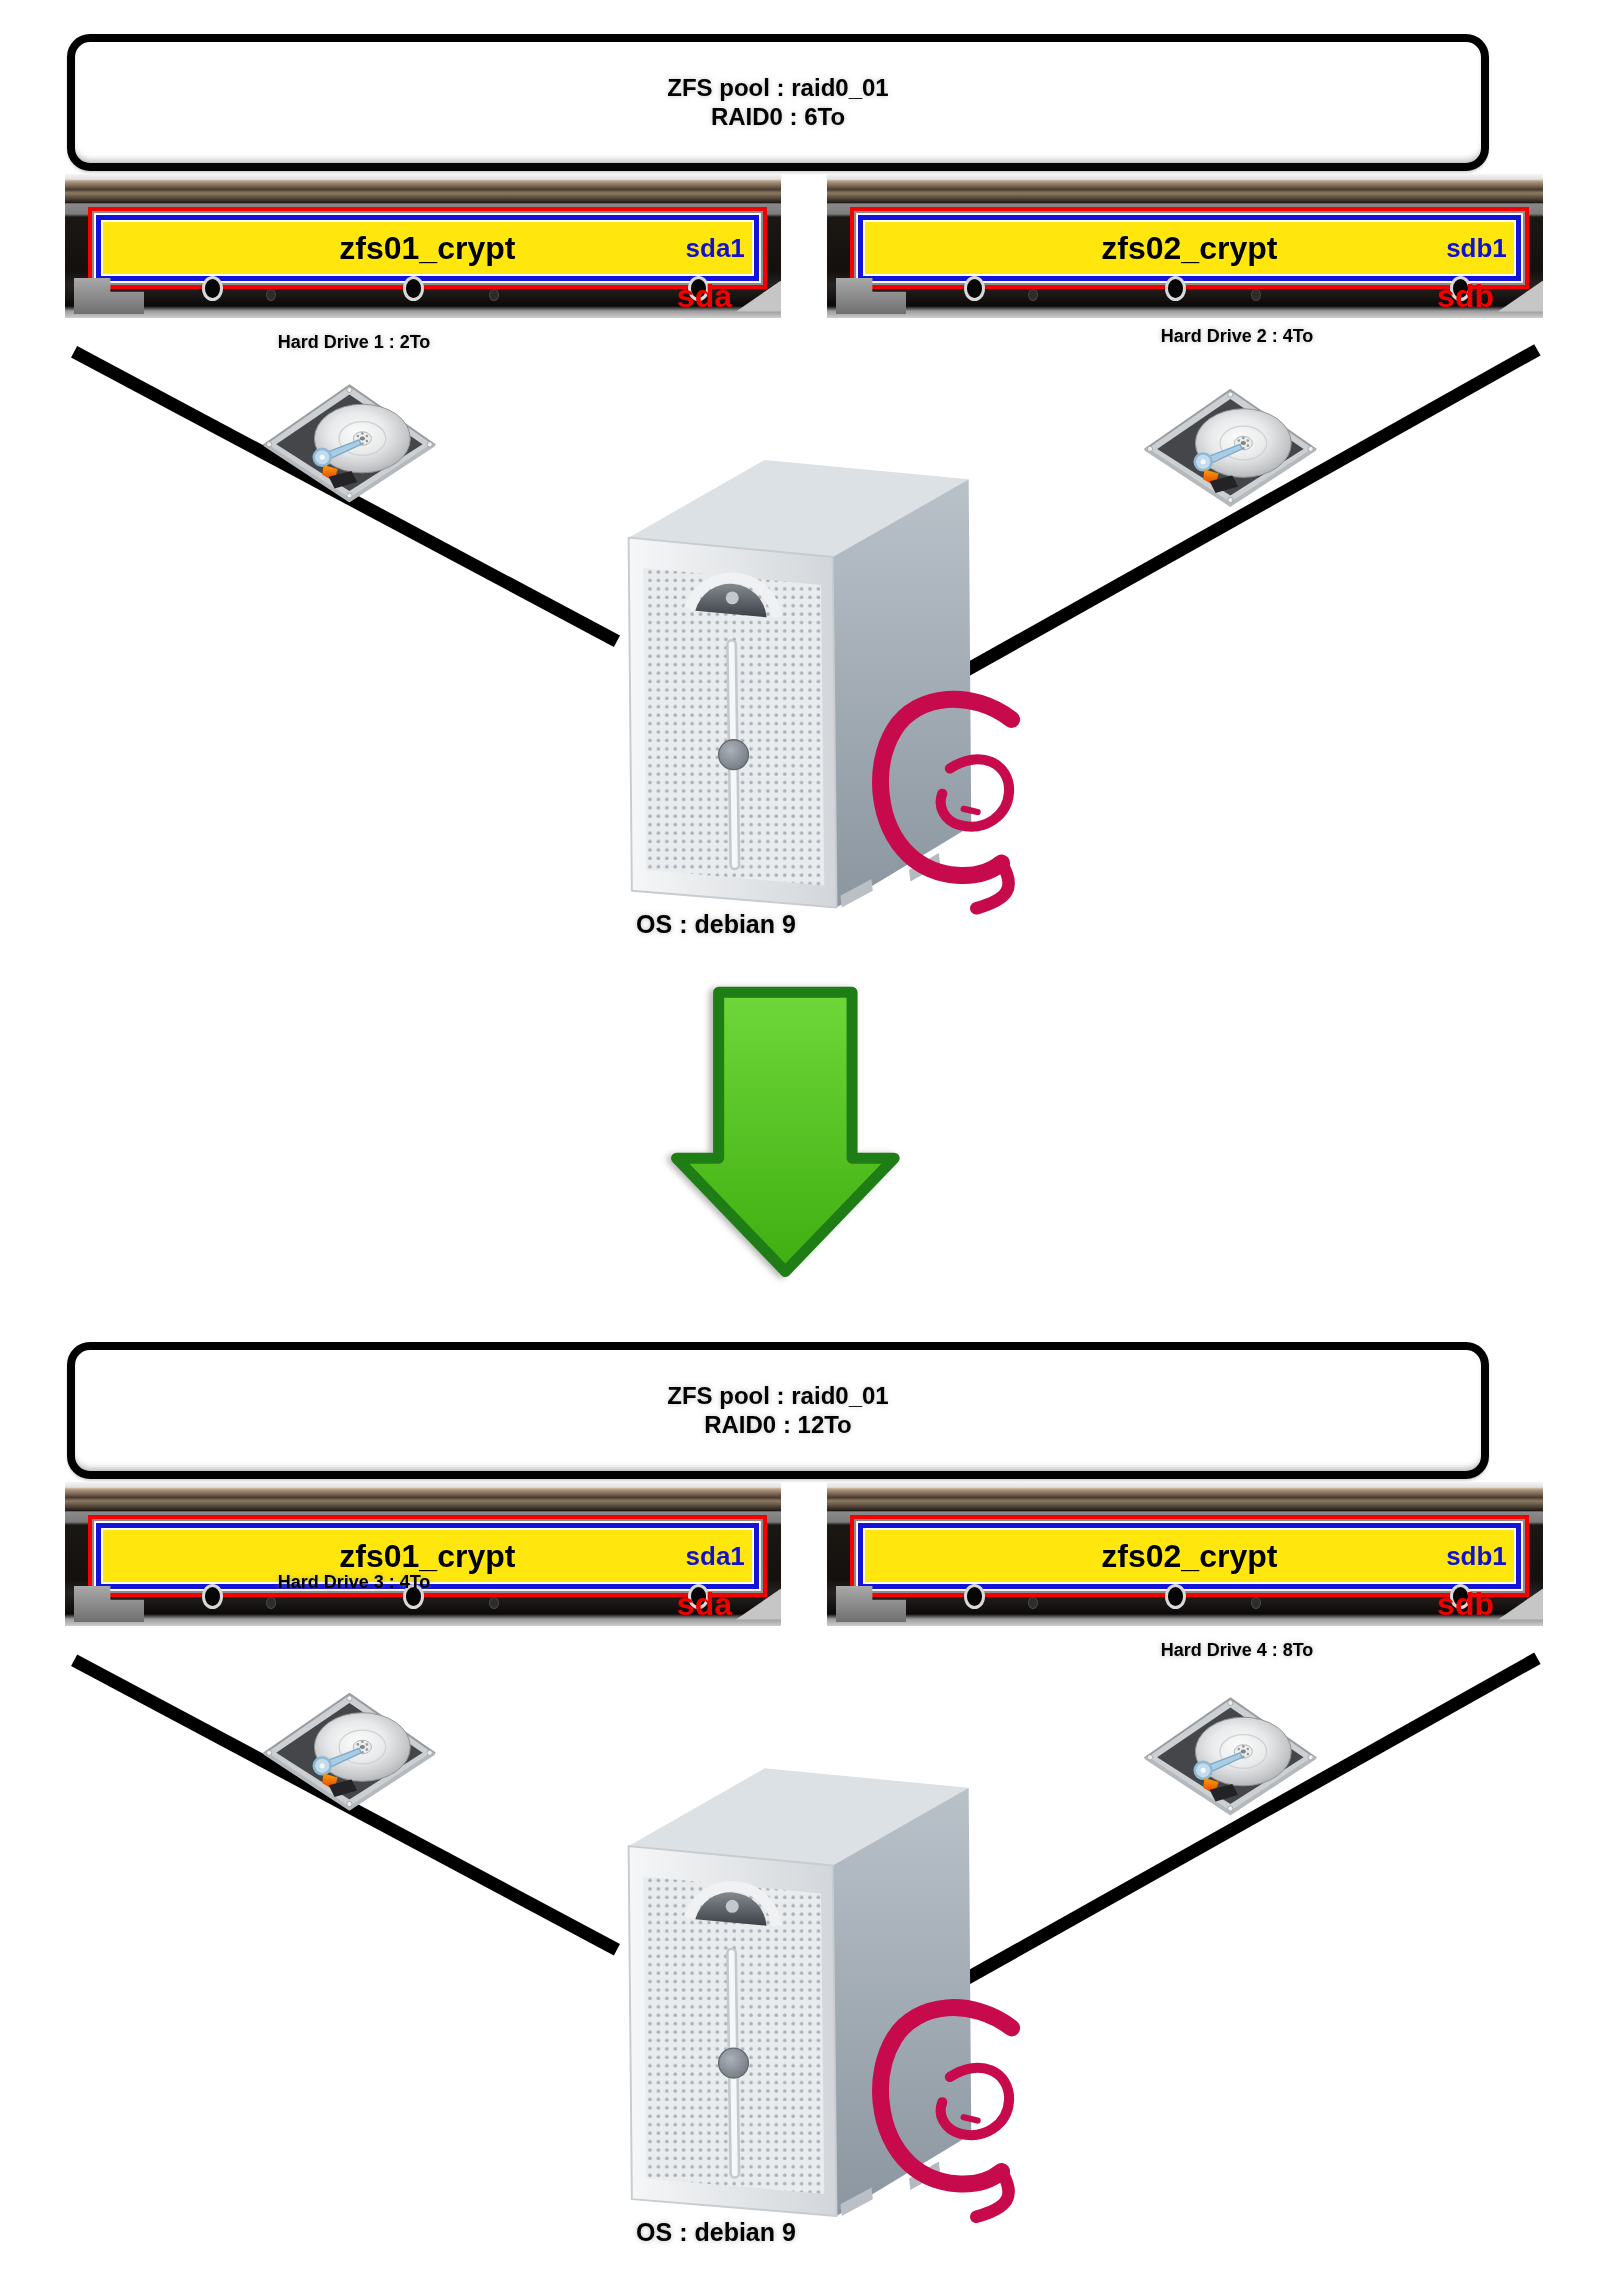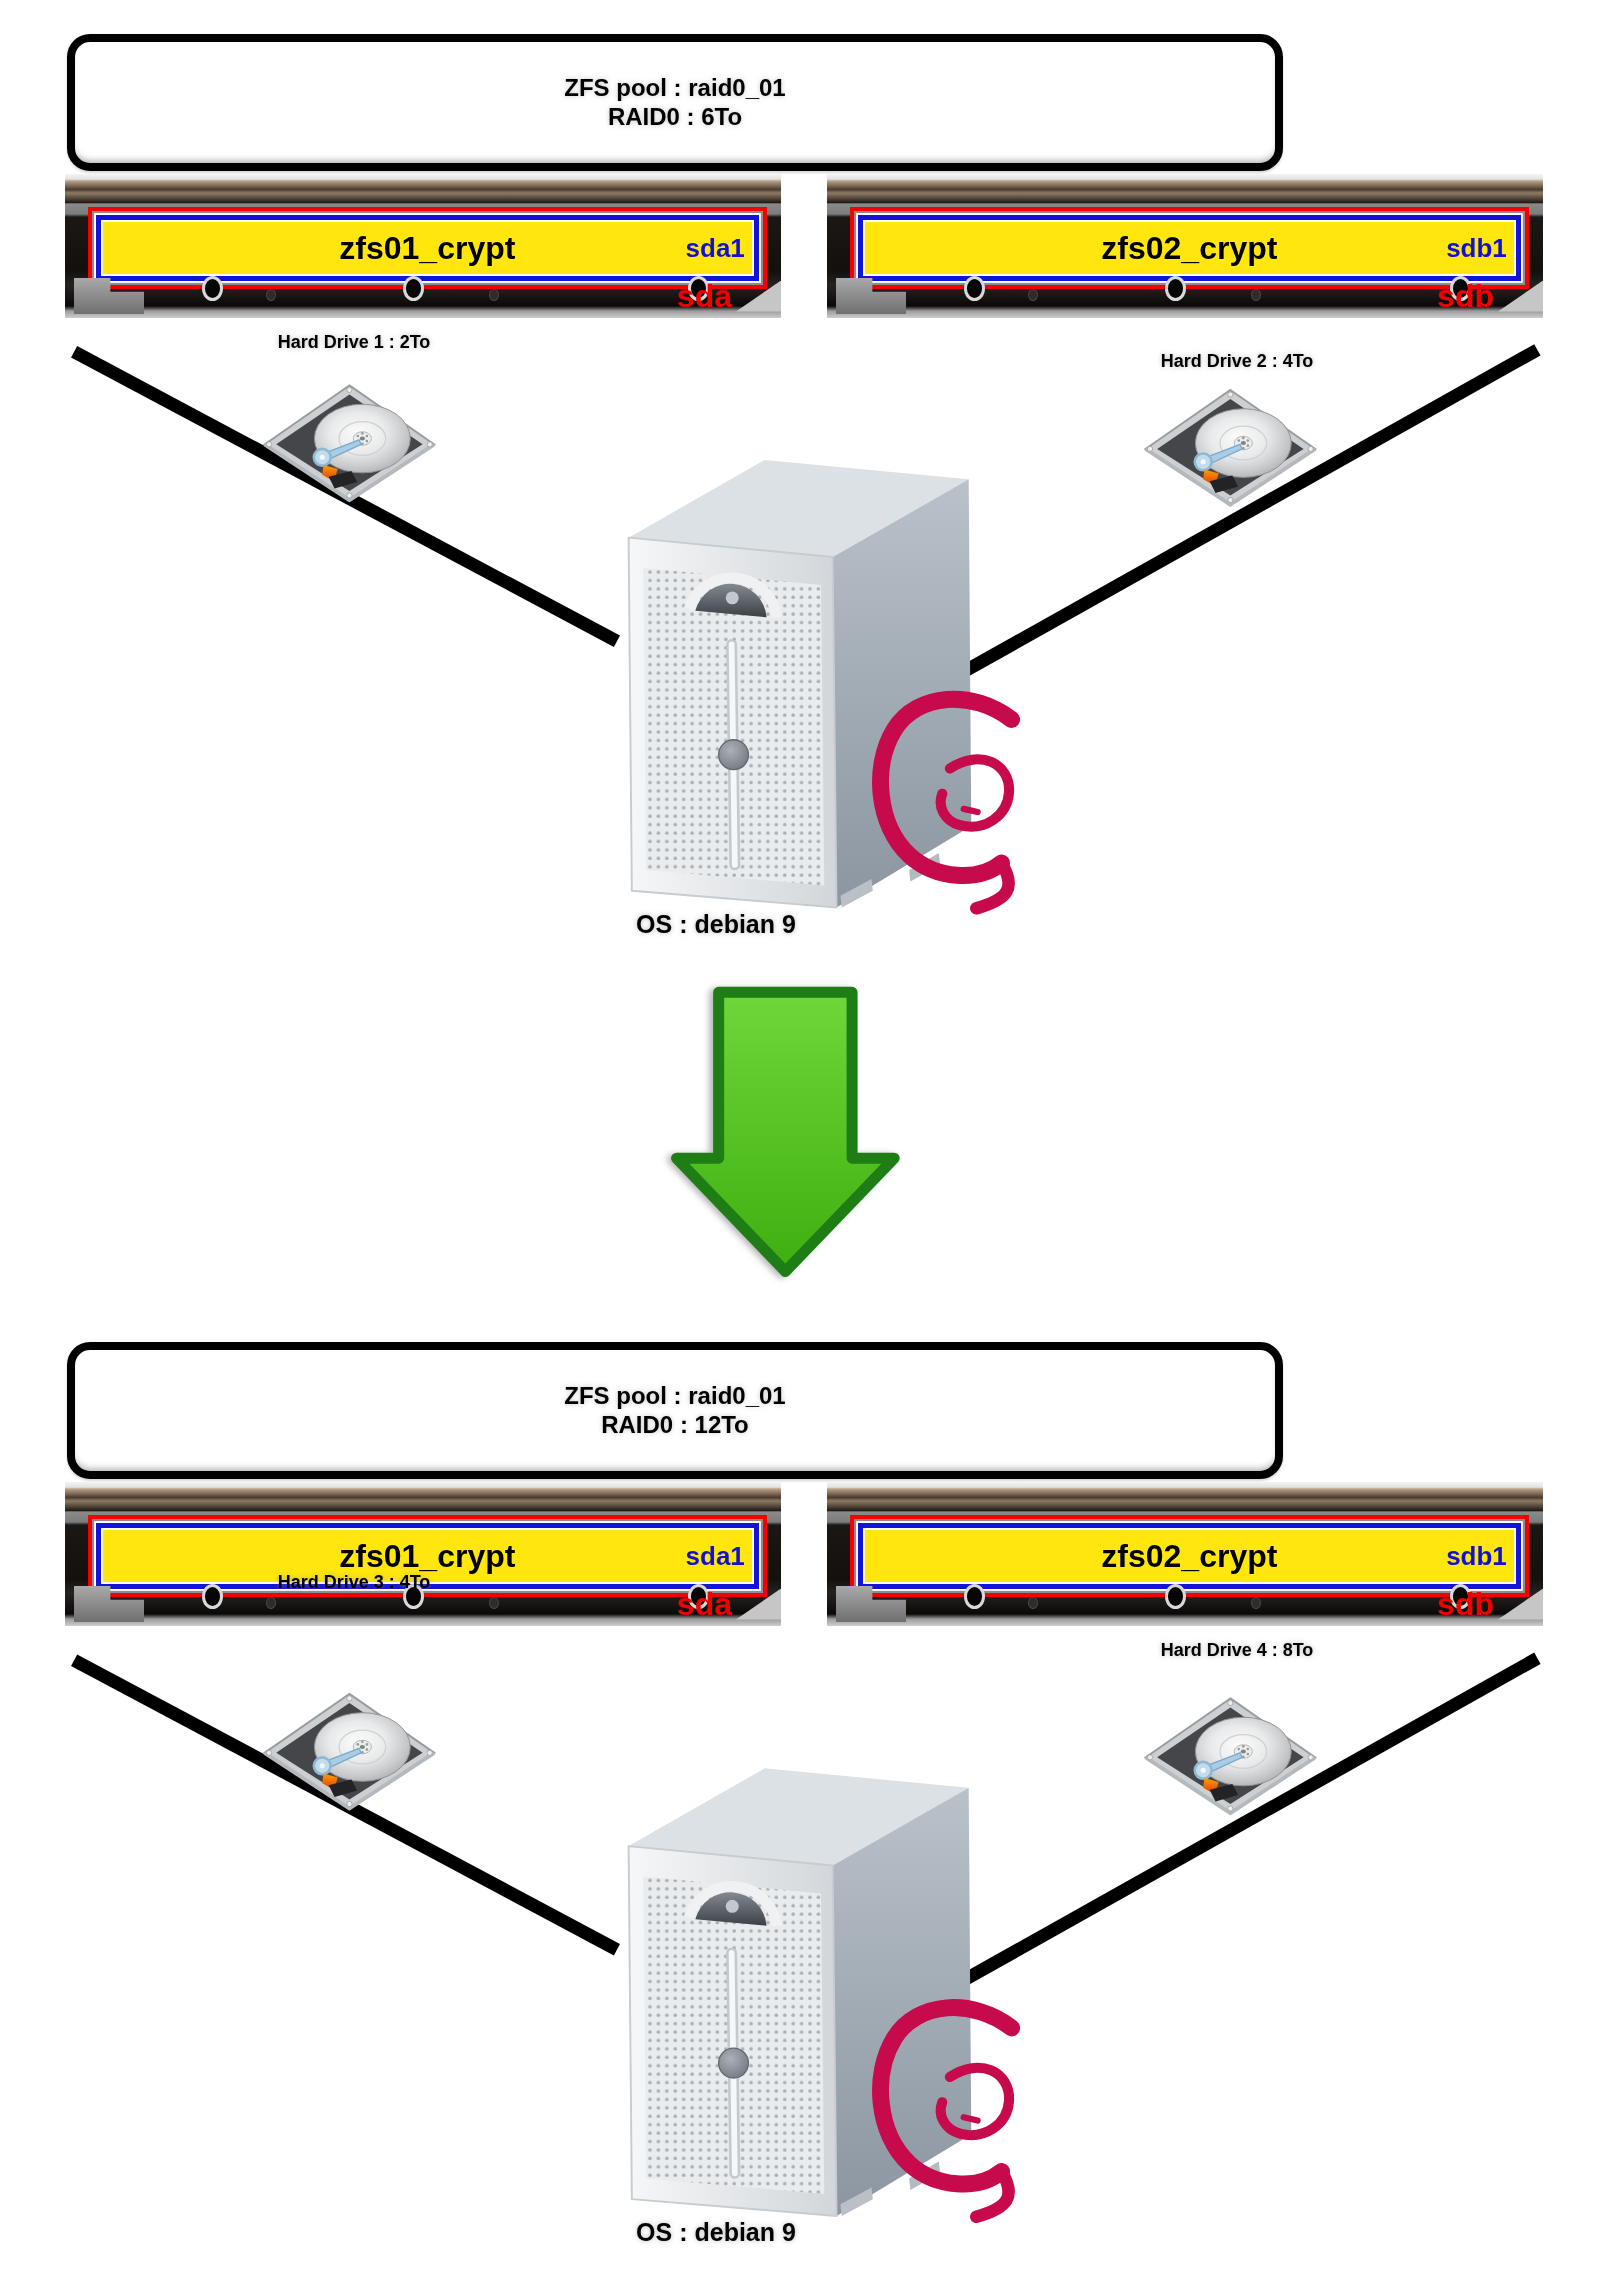--- a/index.html
+++ b/index.html
@@ -8,7 +8,7 @@
   svg.diagram{position:absolute;left:0;top:0;}
 
   
-  .poolbox{position:absolute;left:67px;width:1216px;height:137px;box-sizing:border-box;
+  .poolbox{position:absolute;left:67px;width:1422px;height:137px;box-sizing:border-box;
            border:8.4px solid #000;border-radius:23px;background:#fff;
            display:flex;flex-direction:column;align-items:center;justify-content:center;gap:2px;
            font-size:24px;line-height:1.1;

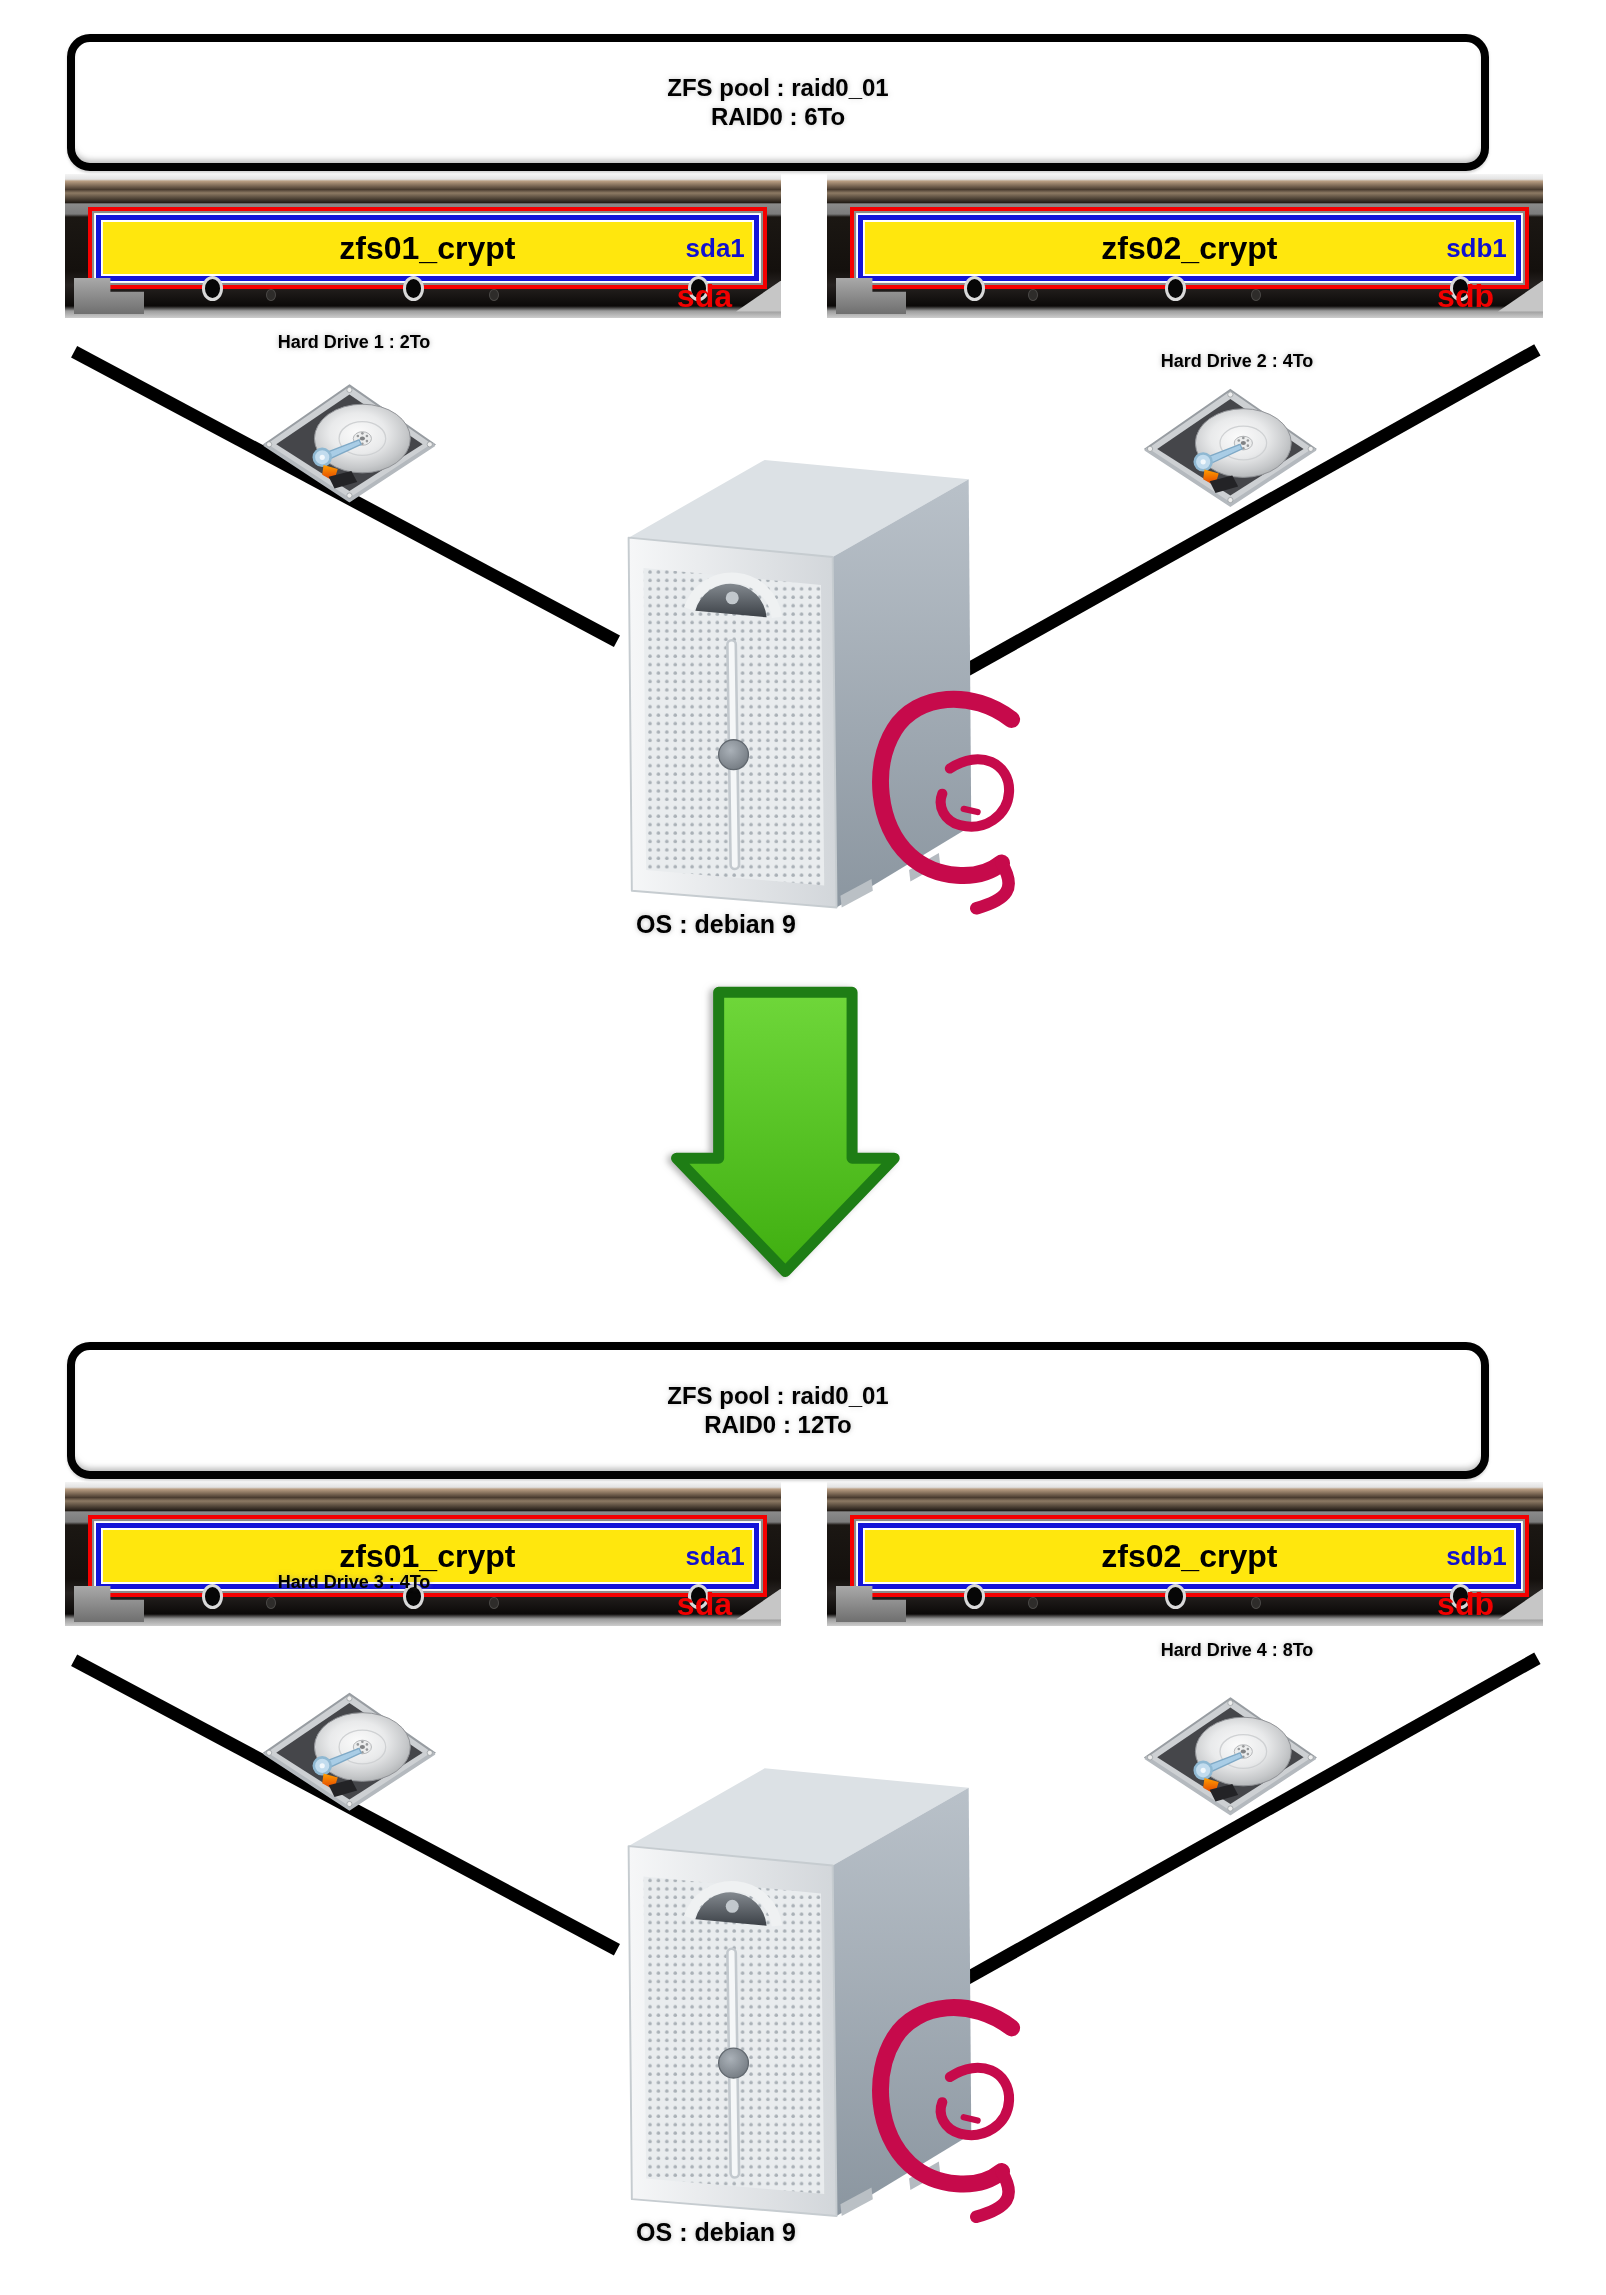--- a/index.html
+++ b/index.html
@@ -198,7 +198,7 @@
   </div>
 
   <div class="caption" style="left:354px;top:332px;">Hard Drive 1 : 2To</div>
-  <div class="caption" style="left:1237px;top:351px;">Hard Drive 2 : 4To</div>
+  <div class="caption" style="left:1237px;top:326px;">Hard Drive 2 : 4To</div>
   <div class="oslabel" style="left:716px;top:910px;">OS : debian 9</div>
 
   <div class="poolbox" style="top:1342px;">

